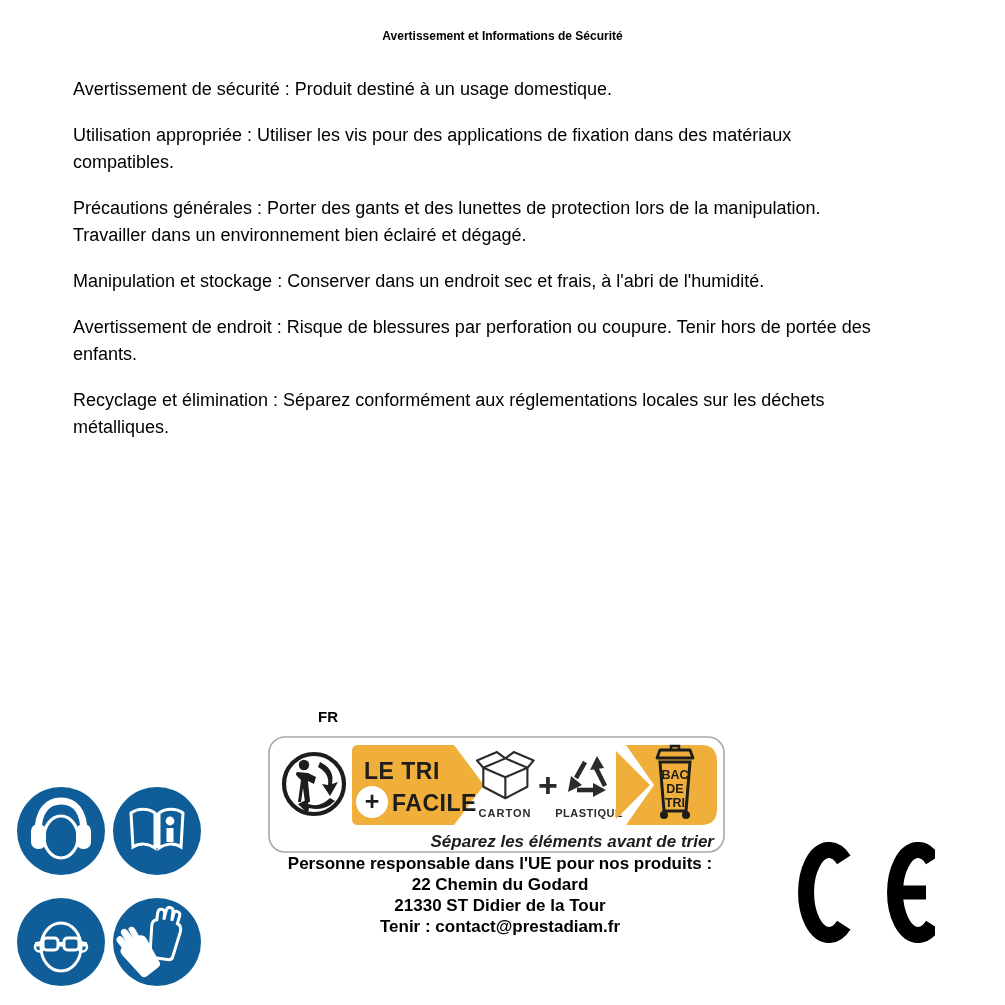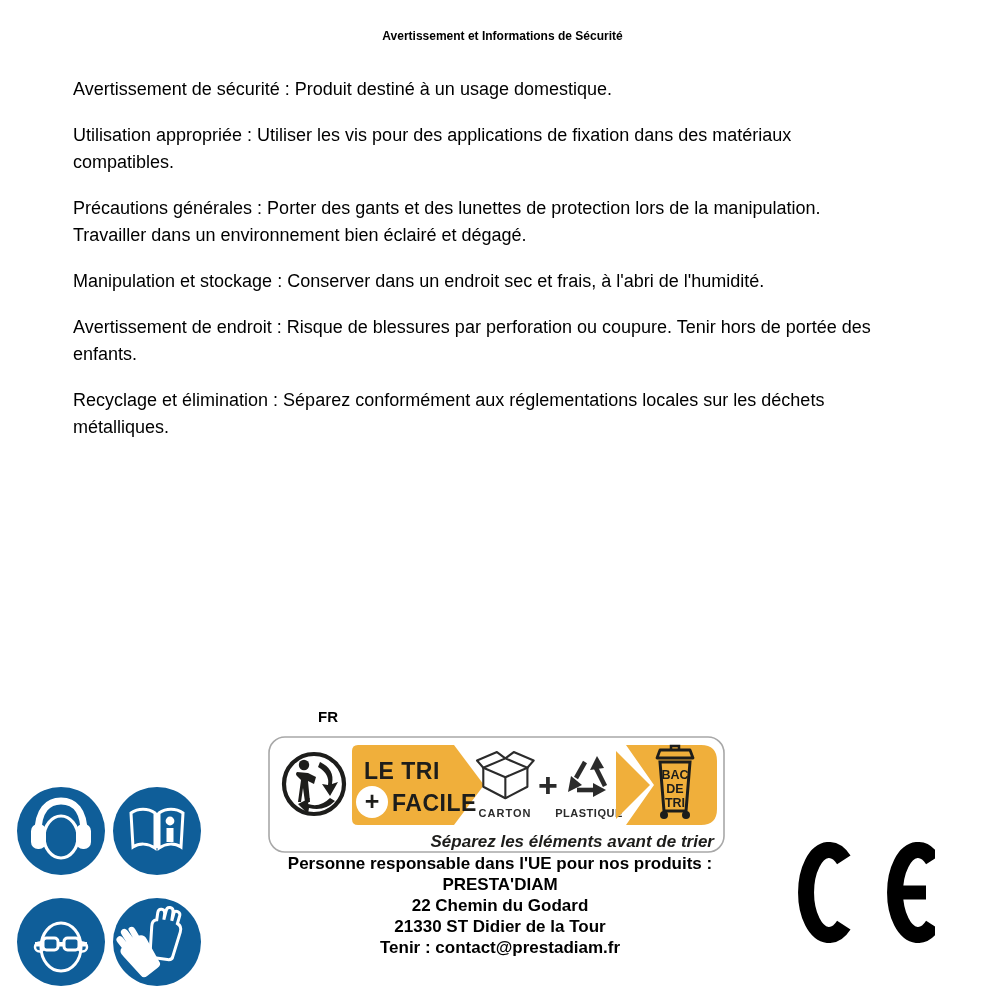--- a/index.html
+++ b/index.html
@@ -155,7 +155,6 @@
 
 <div class="responsible">
   <div>Personne responsable dans l'UE pour nos produits :</div>
-  <div>PRESTA'DIAM</div>
   <div>22 Chemin du Godard</div>
   <div>21330 ST Didier de la Tour</div>
   <div>Tenir : contact@prestadiam.fr</div>

